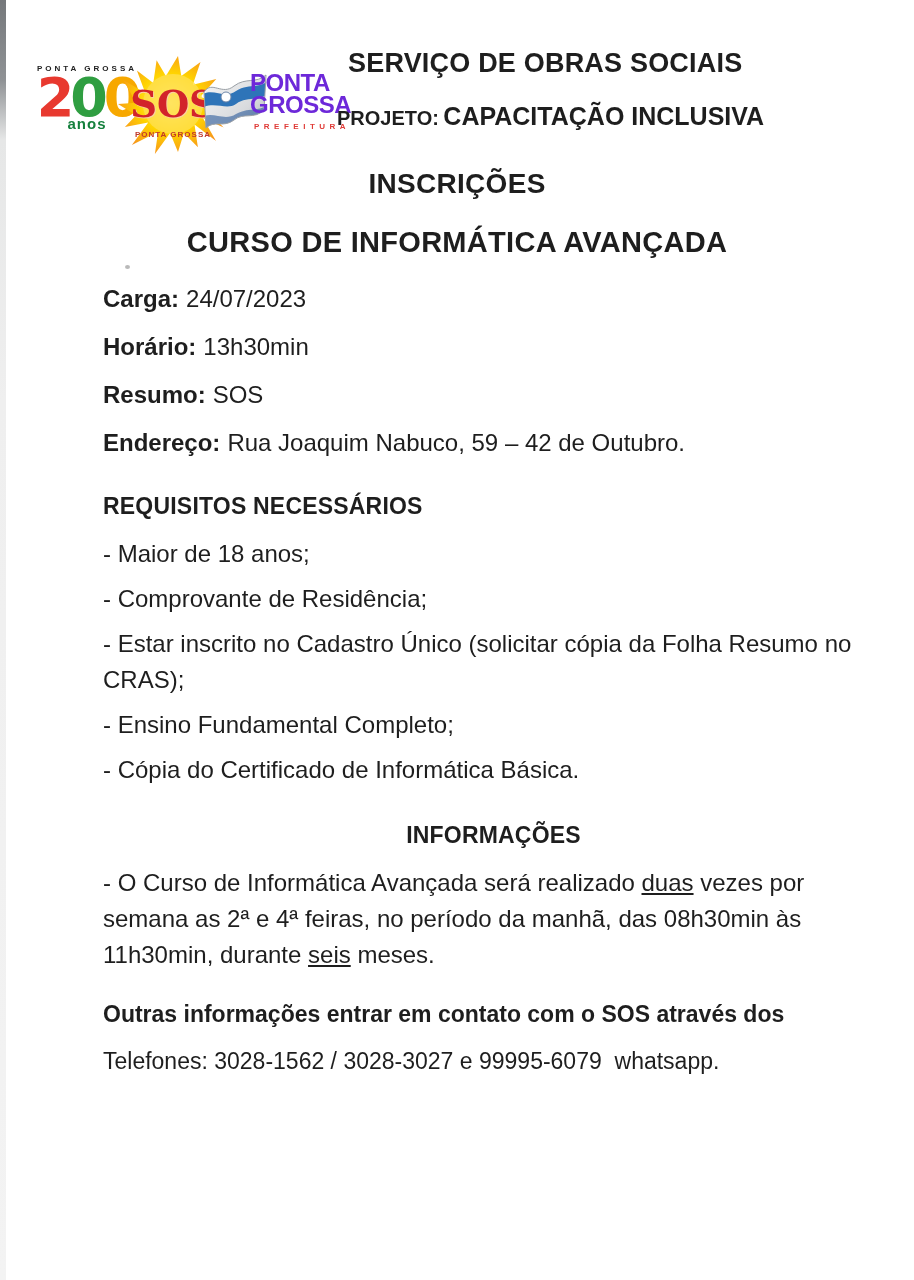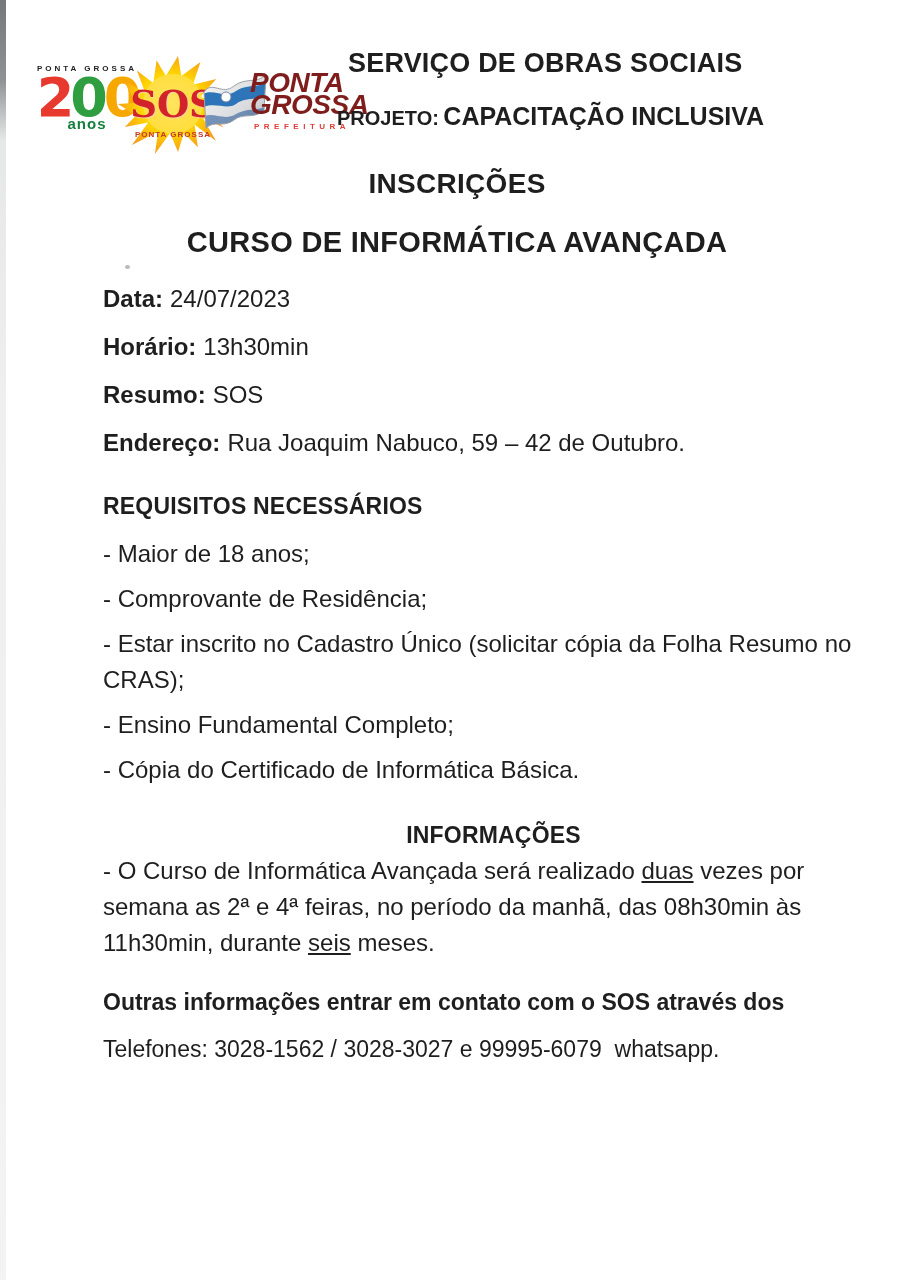--- a/index.html
+++ b/index.html
@@ -48,7 +48,7 @@
   
   .logo-pref { position: absolute; left: 198px; top: 70px; width: 140px; height: 78px; }
   .logo-pref svg { position: absolute; left: 0; top: 0; }
-  .pref-city { position: absolute; left: 52px; top: 2px; color: #7f1d1d; font-weight: bold; font-style: italic; font-size: 28px; line-height: 22px; letter-spacing: -0.5px; }
+  .pref-city { position: absolute; left: 52px; top: 2px; color: #6d28d9; font-weight: bold; font-size: 24px; line-height: 22px; letter-spacing: -0.5px; }
   .pref-sub { position: absolute; left: 56px; top: 52px; color: #e03c38; font-size: 8px; font-weight: bold; letter-spacing: 4.5px; white-space: nowrap; }
 
   

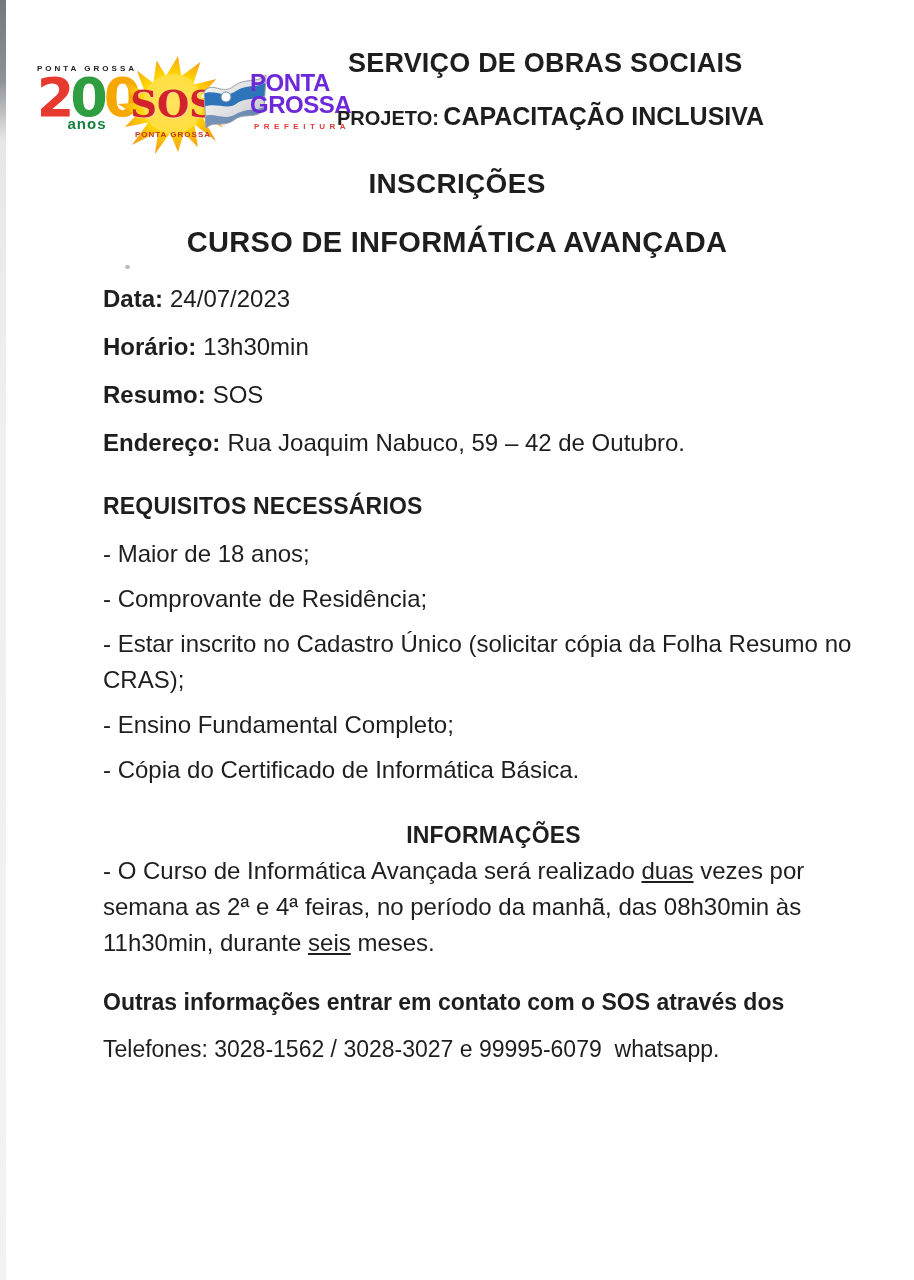--- a/index.html
+++ b/index.html
@@ -145,7 +145,7 @@
 <main>
 
   <section>
-    <p class="detail-line"><strong>Data:</strong><span>24/07/2023</span></p>
+    <p class="detail-line"><strong>Carga:</strong><span>24/07/2023</span></p>
     <p class="detail-line"><strong>Horário:</strong><span>13h30min</span></p>
     <p class="detail-line"><strong>Resumo:</strong><span>SOS</span></p>
     <p class="detail-line"><strong>Endereço:</strong><span>Rua Joaquim Nabuco, 59 – 42 de Outubro.</span></p>

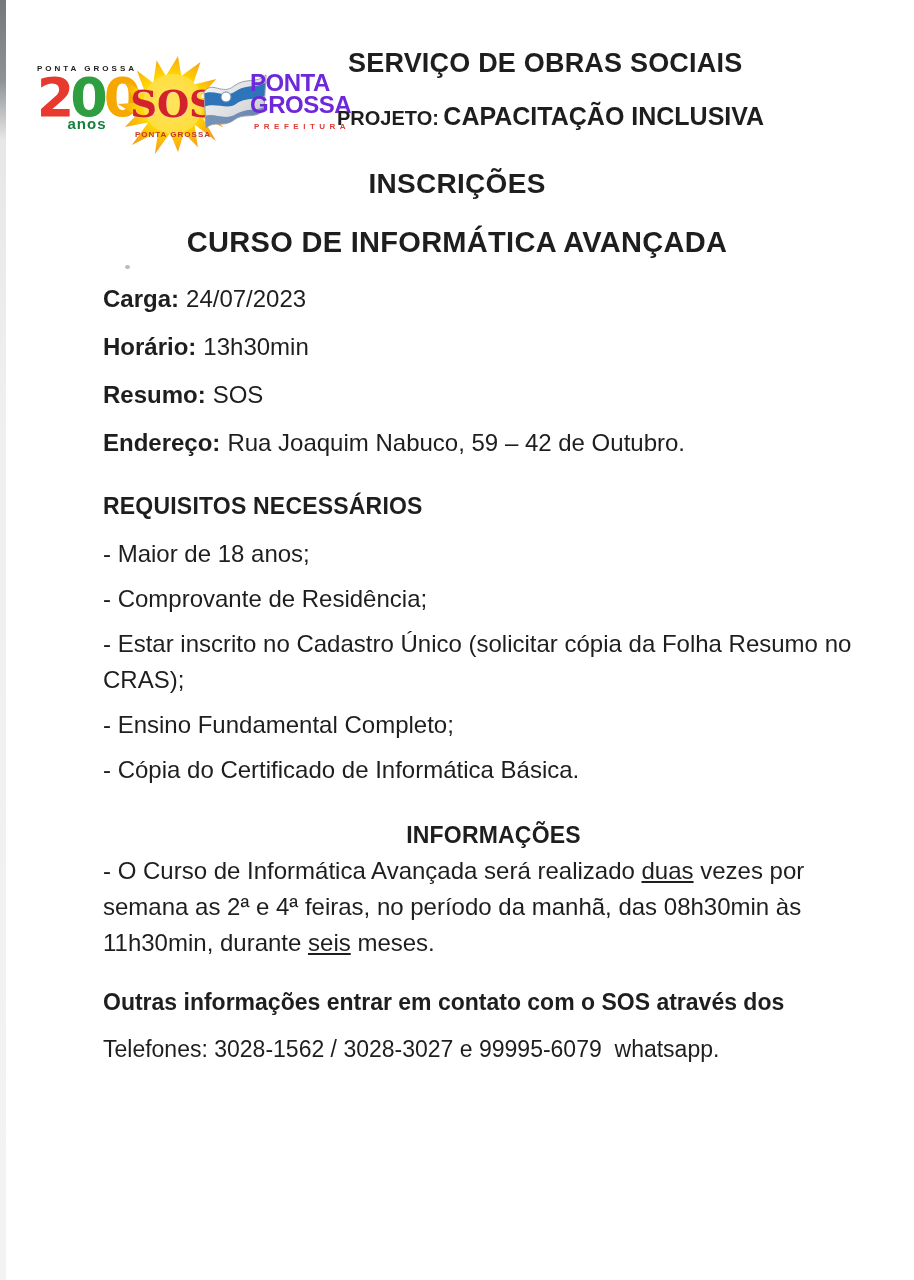--- a/index.html
+++ b/index.html
@@ -64,7 +64,7 @@
   .req-item { font-size: 24px; line-height: 36px; margin-bottom: 9px; }
 
   .info-heading { font-size: 23px; font-weight: bold; text-align: center; margin-top: 34px; letter-spacing: 0.2px; }
-  .info-paragraph { font-size: 24px; line-height: 36px; margin-top: 4px; }
+  .info-paragraph { font-size: 24px; line-height: 36px; margin-top: 16px; }
   .info-paragraph .u { text-decoration: underline; }
   .info-items { margin-top: 12px; }
 

